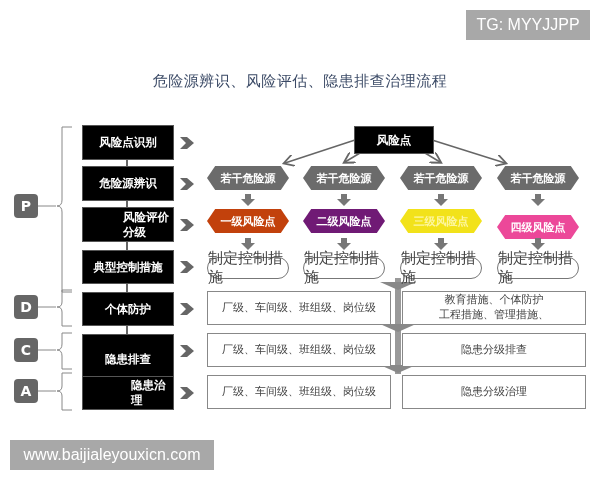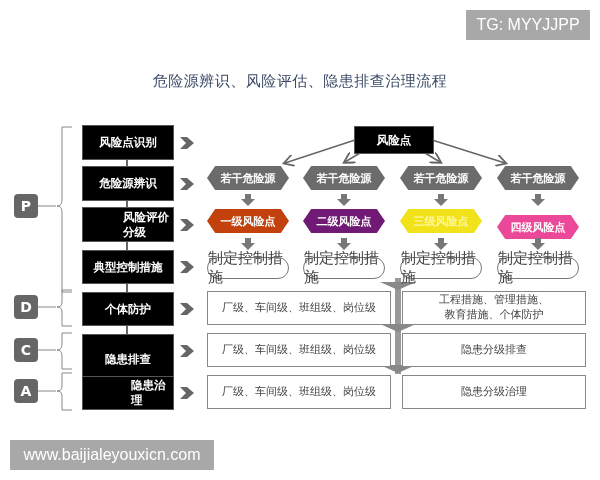--- a/index.html
+++ b/index.html
@@ -148,8 +148,8 @@
 
 <div class="abs rbox" style="left:207px;top:291px;width:184px;height:34px;">厂级、车间级、班组级、岗位级</div>
 <div class="abs rbox" style="left:402px;top:291px;width:184px;height:34px;flex-direction:column;">
+  <span>教育措施、个体防护</span>
   <span>工程措施、管理措施、</span>
-  <span>教育措施、个体防护</span>
 </div>
 
 <div class="abs rbox" style="left:207px;top:333px;width:184px;height:34px;">厂级、车间级、班组级、岗位级</div>

